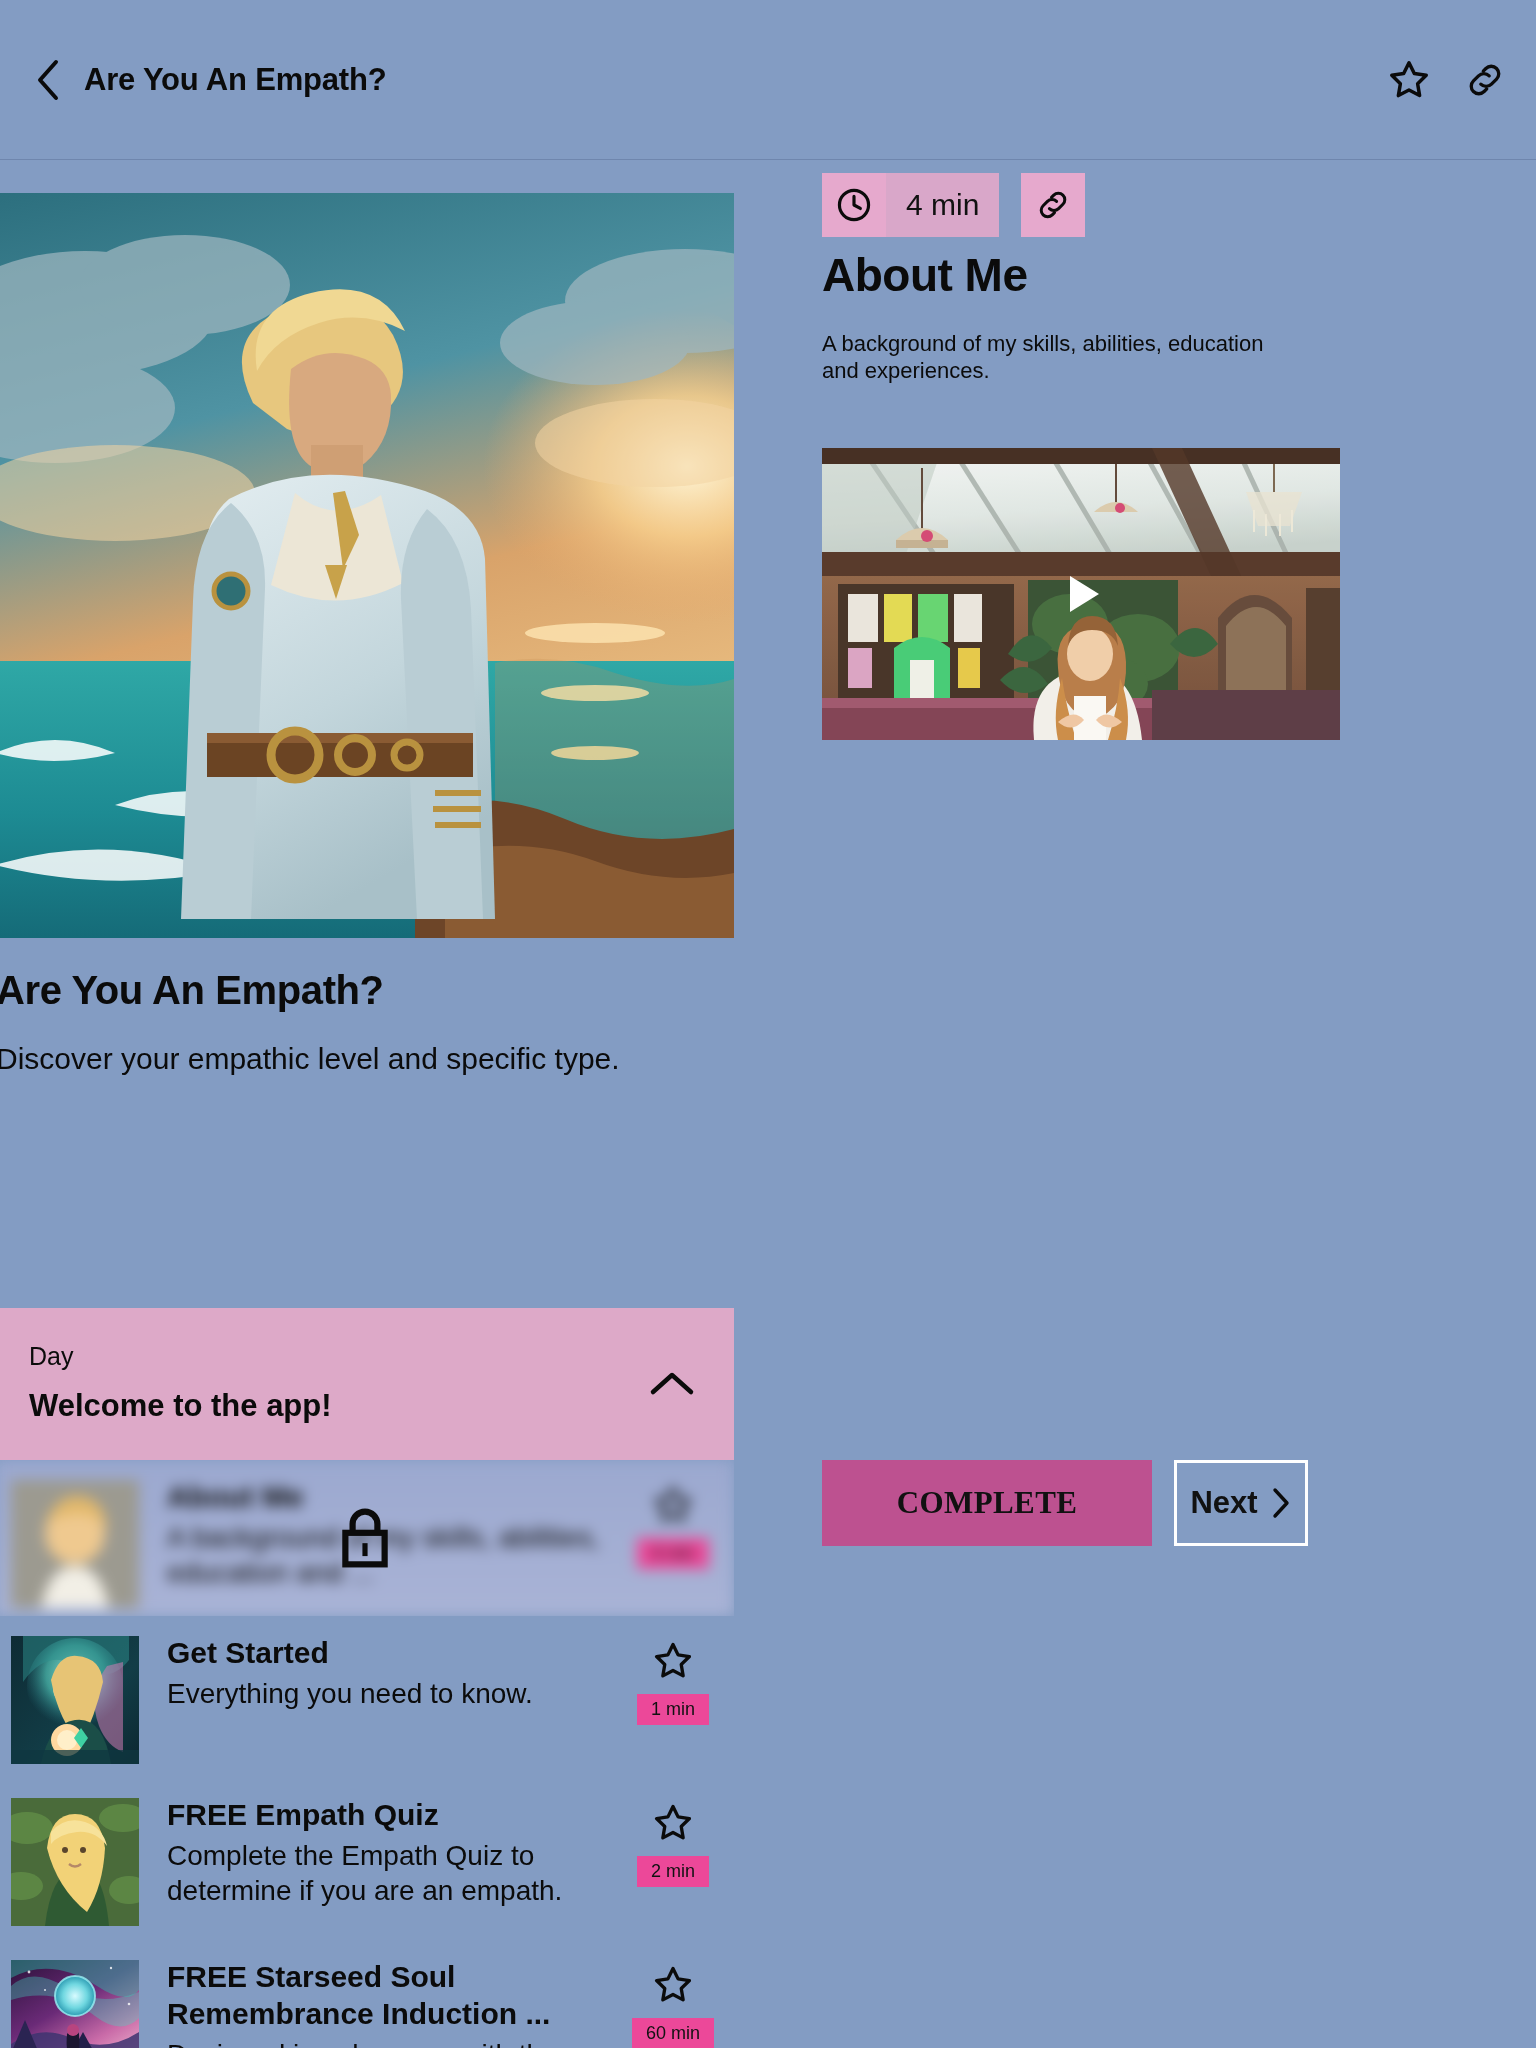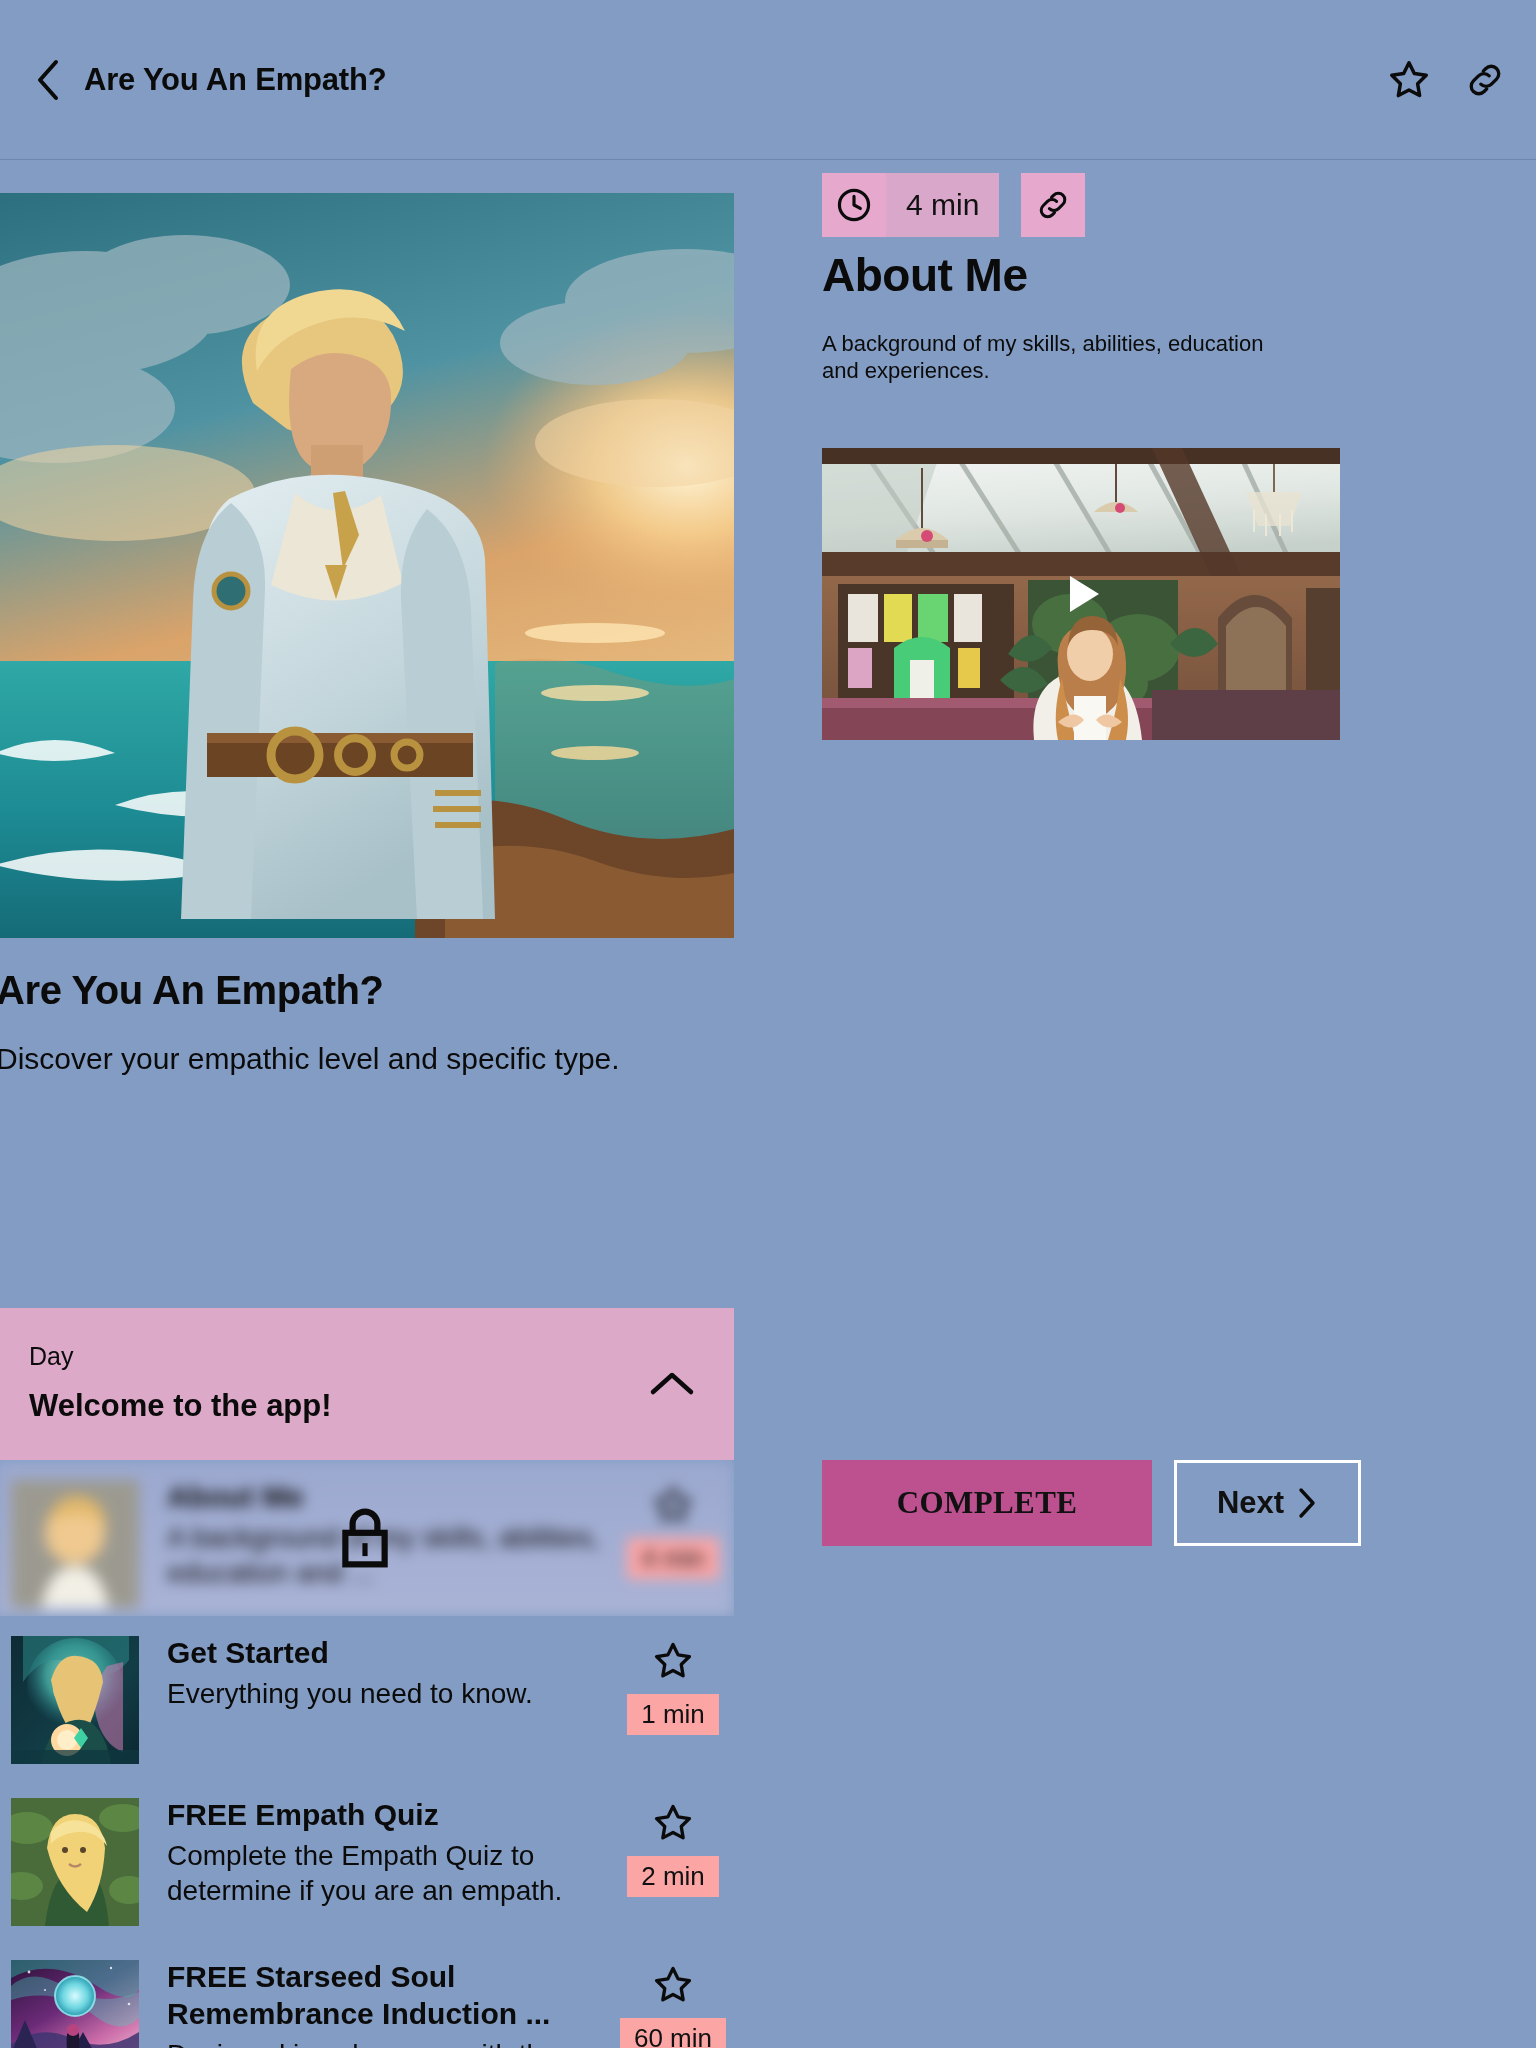--- a/index.html
+++ b/index.html
@@ -146,7 +146,7 @@
     color:#111; cursor:pointer; border:none;font-family:Liberation Serif, serif;
   }
   #next-btn {
-    width:187px; height:86px; background:transparent;
+    width:134px; height:86px; background:transparent;
     border:3px solid #ffffff;
     display:flex; align-items:center; justify-content:center; gap:12px;
     font-size:31px; font-weight:bold; color:#111; cursor:pointer;

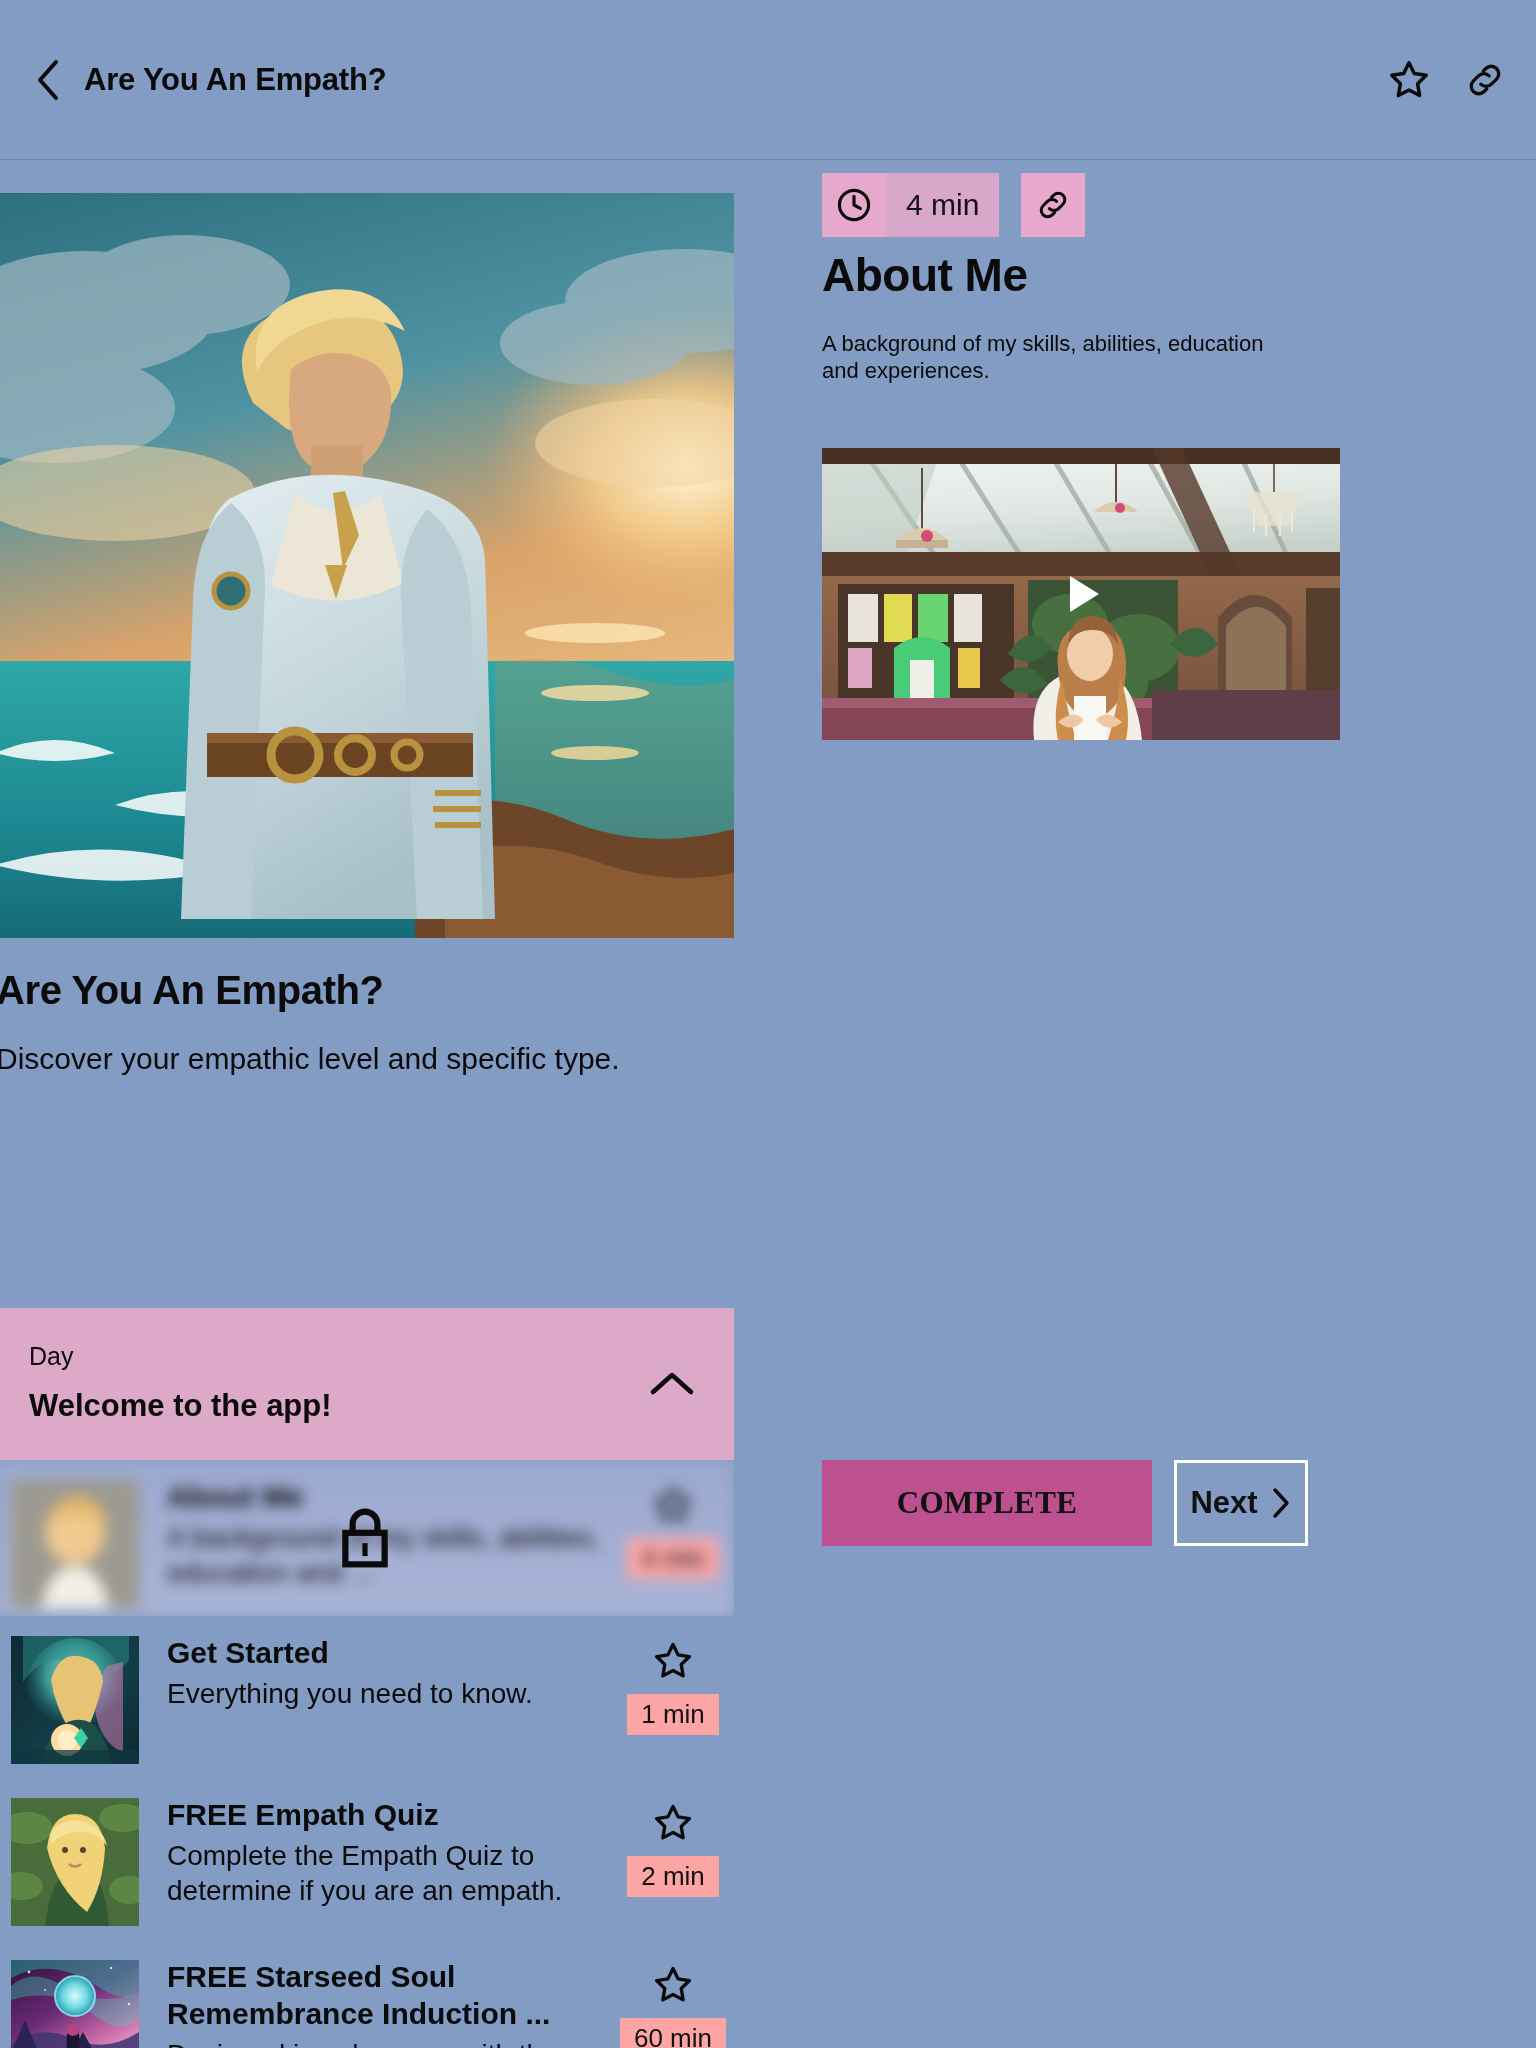--- a/index.html
+++ b/index.html
@@ -86,7 +86,7 @@
   }
   .lesson-star { width:46px; height:46px; display:flex; align-items:center; justify-content:center; cursor:pointer; }
   .lesson-dur {
-    background:#fca5a5; color:#111; font-size:26px;
+    background:#ec4899; color:#111; font-size:18px;
     padding:5px 14px; white-space:nowrap;
   }
 

